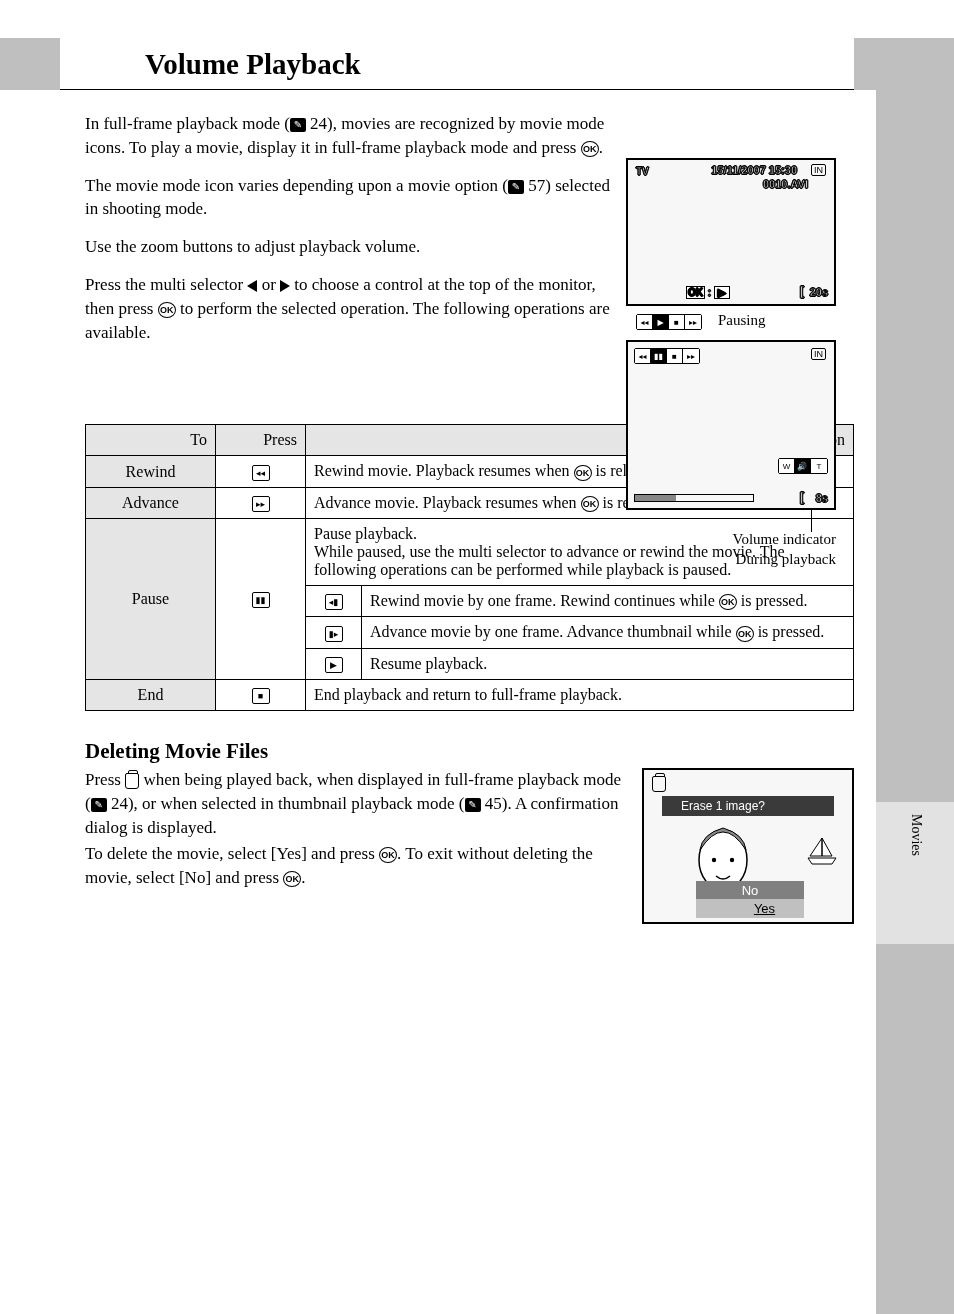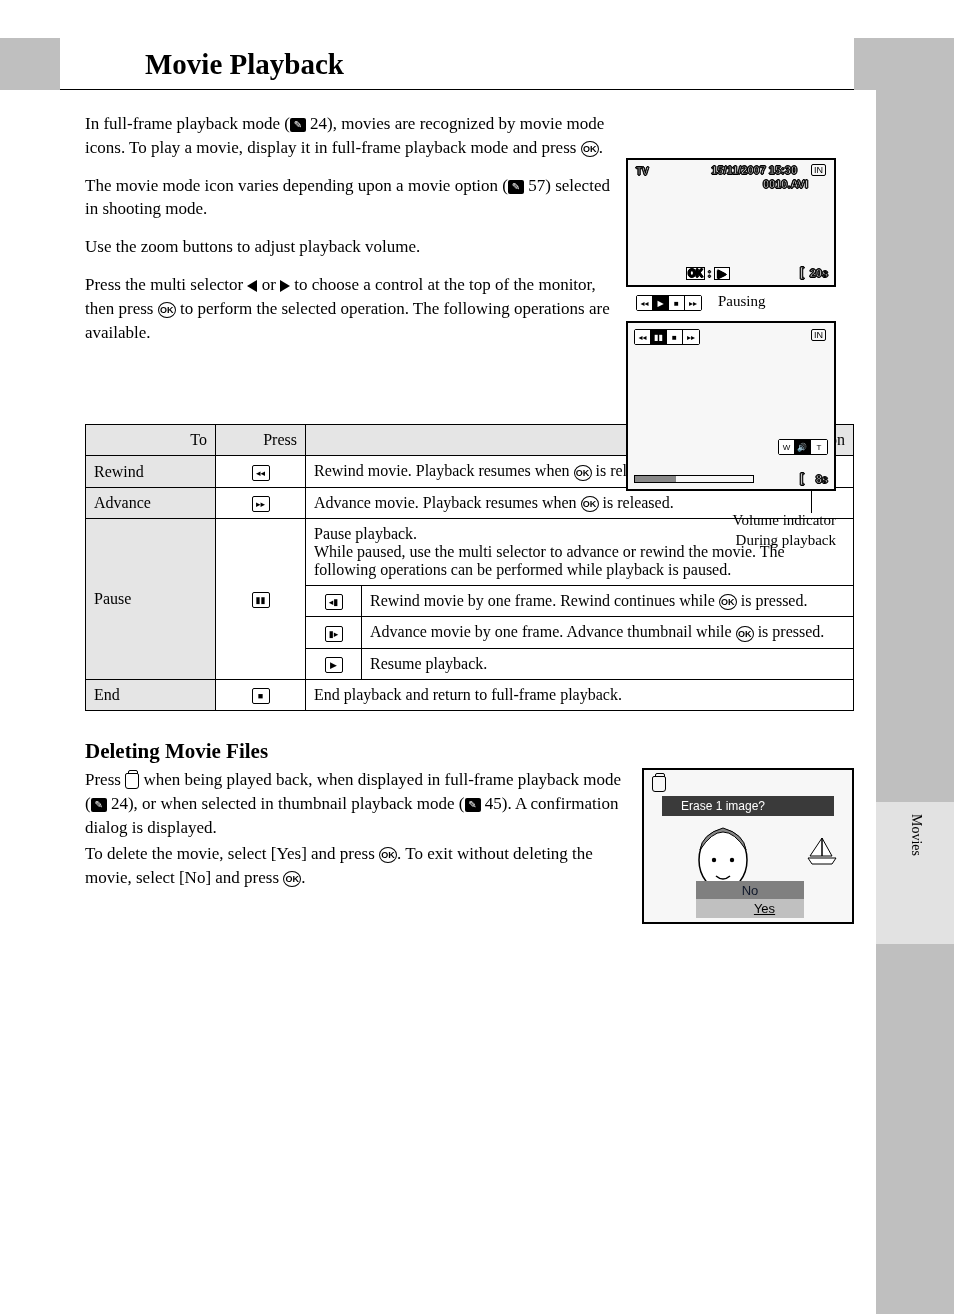--- a/index.html
+++ b/index.html
@@ -61,7 +61,7 @@
 
   <div class="section-title-wrap">
     <div class="gray-strip"></div>
-    <h1 class="section-title">Movie Playback</h1>
+    <h1 class="section-title">Volume Playback</h1>
   </div>
 
   <div class="content">

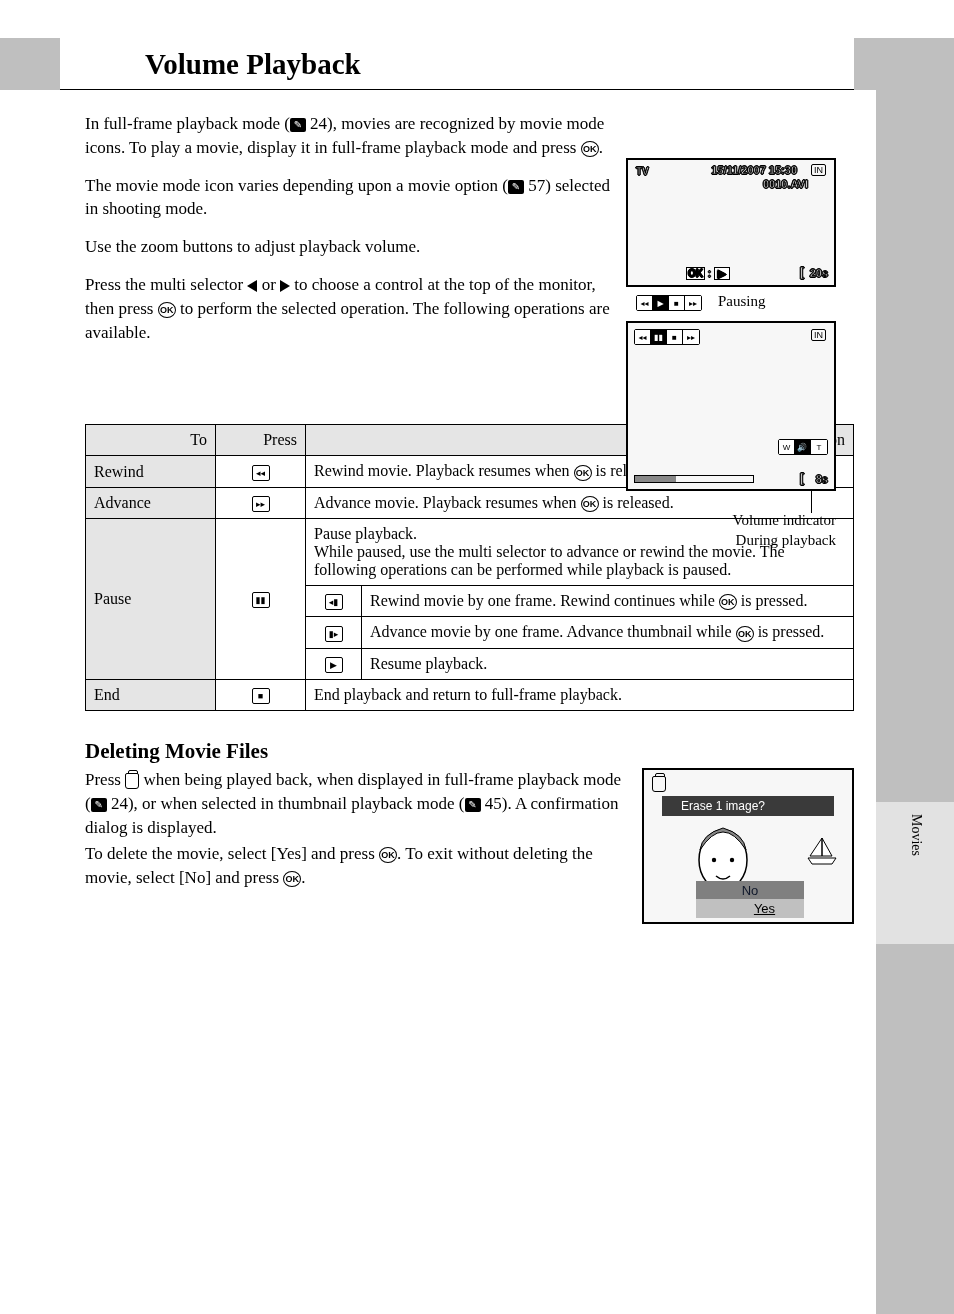--- a/index.html
+++ b/index.html
@@ -21,7 +21,7 @@
 
   .right-figs { position: absolute; right: 100px; top: 120px; width: 228px; }
   .lcd { border: 2px solid #000; width: 210px; background: #f7f7f7; margin-bottom: 6px; }
-  .lcd-top { height: 129px; position: relative; font-family: sans-serif; font-size: 10px; }
+  .lcd-top { height: 148px; position: relative; font-family: sans-serif; font-size: 10px; }
   .lcd-bot { height: 170px; position: relative; font-family: sans-serif; font-size: 10px; }
   .outline-text { font-weight: bold; color: #fff; -webkit-text-stroke: 0.8px #000; text-shadow: 1px 0 #000, -1px 0 #000, 0 1px #000, 0 -1px #000; }
   .ctrl-strip { display: inline-flex; border: 1.5px solid #000; border-radius: 2px; }

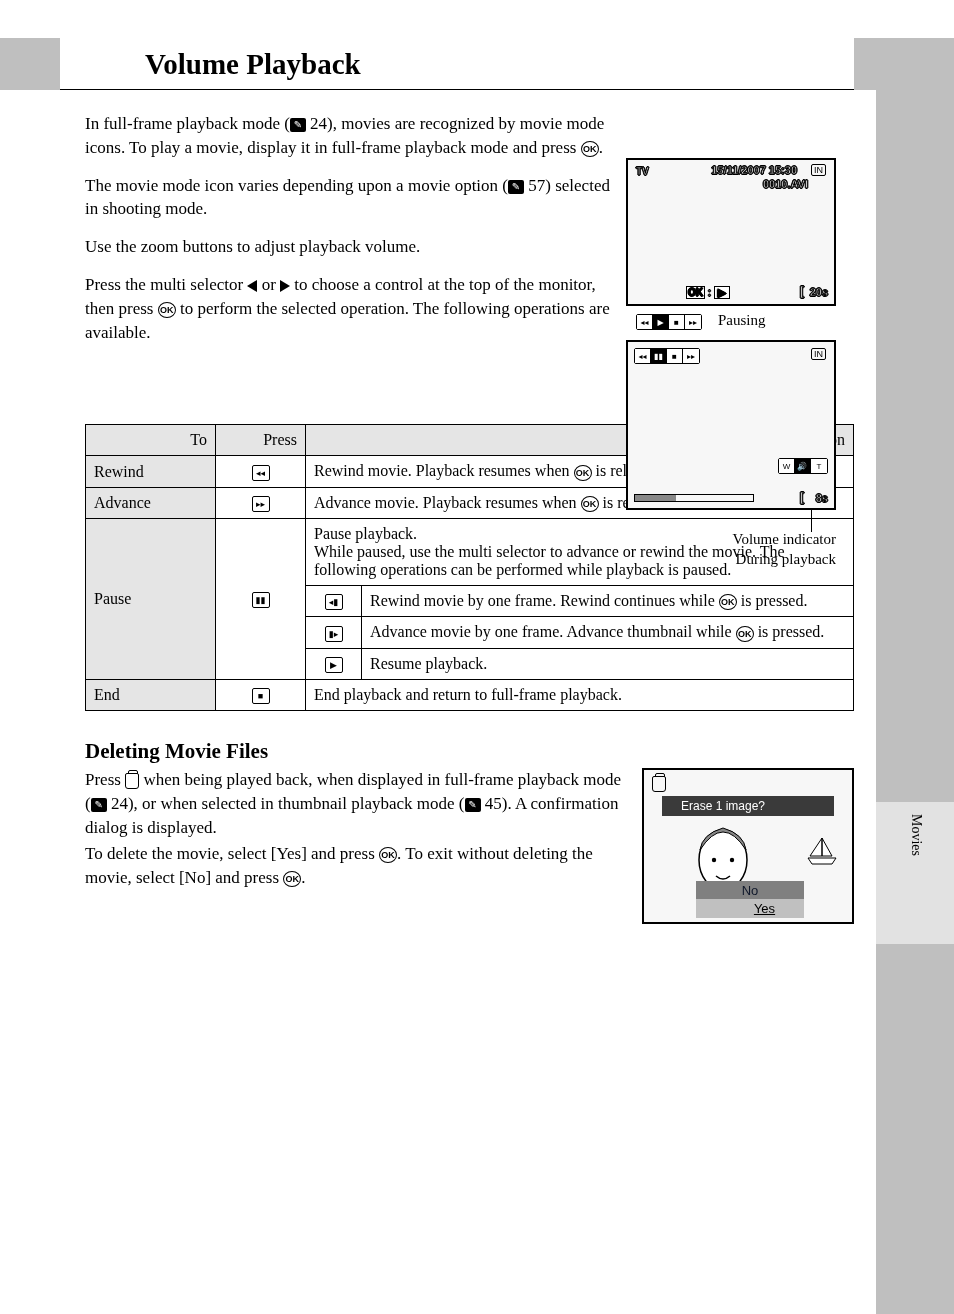--- a/index.html
+++ b/index.html
@@ -34,7 +34,7 @@
   table.ops { width: 100%; border-collapse: collapse; margin-top: 18px; font-size: 16px; }
   table.ops th, table.ops td { border: 1px solid #000; padding: 6px 8px; vertical-align: middle; }
   table.ops th { background: #e5e5e5; font-weight: normal; text-align: right; }
-  table.ops td.shade { background: #e5e5e5; }
+  table.ops td.shade { background: #e5e5e5; text-align: center; }
   table.ops td.c { text-align: center; }
   .btn-icon { display: inline-block; width: 18px; height: 16px; border: 1.5px solid #000; border-radius: 2px; position: relative; vertical-align: middle; }
   .btn-icon .sym { position: absolute; inset: 0; display: flex; align-items: center; justify-content: center; font-size: 9px; }

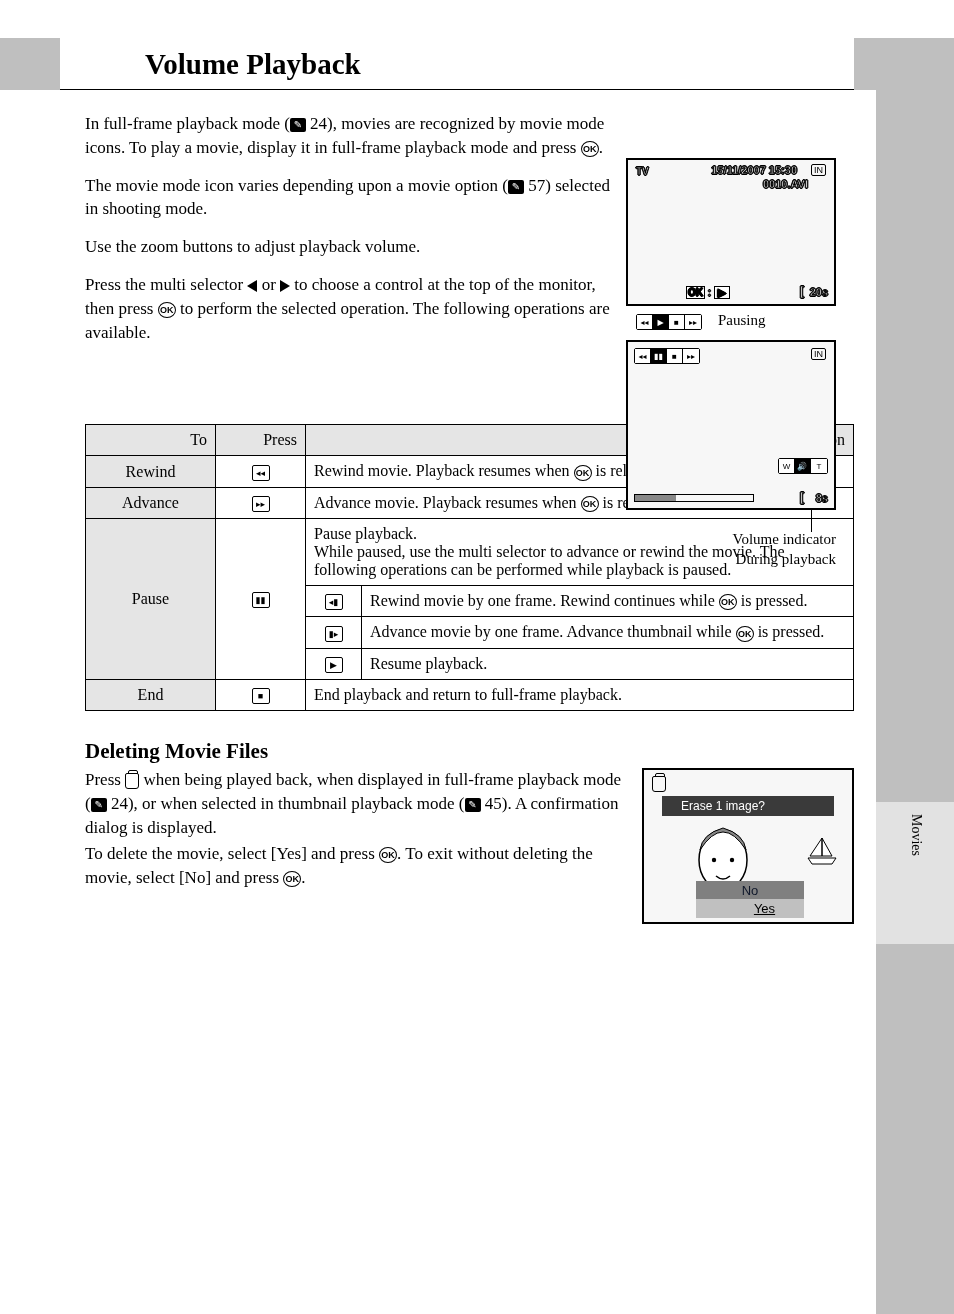--- a/index.html
+++ b/index.html
@@ -45,7 +45,7 @@
   .del-txt { width: 540px; }
   .erase-bar { position: absolute; top: 26px; left: 18px; right: 18px; background: #3a3a3a; color: #fff; font-size: 12px; padding: 3px 19px; }
   .opt-bar { position: absolute; left: 52px; width: 108px; text-align: center; font-size: 13px; padding: 2px 0; }
-  .opt-no { bottom: 22px; background: #808080; color: #0f172a; text-align: center; }
+  .opt-no { bottom: 22px; background: #808080; color: #ffffff; text-align: center; }
   .opt-yes { bottom: 4px; background: #c0c0c0; color: #000; text-decoration: underline; padding-left: 29px; }
 
   .side-tab { position: absolute; right: 0px; top: 764px; width: 78px; height: 142px; background: #e2e2e2; }

